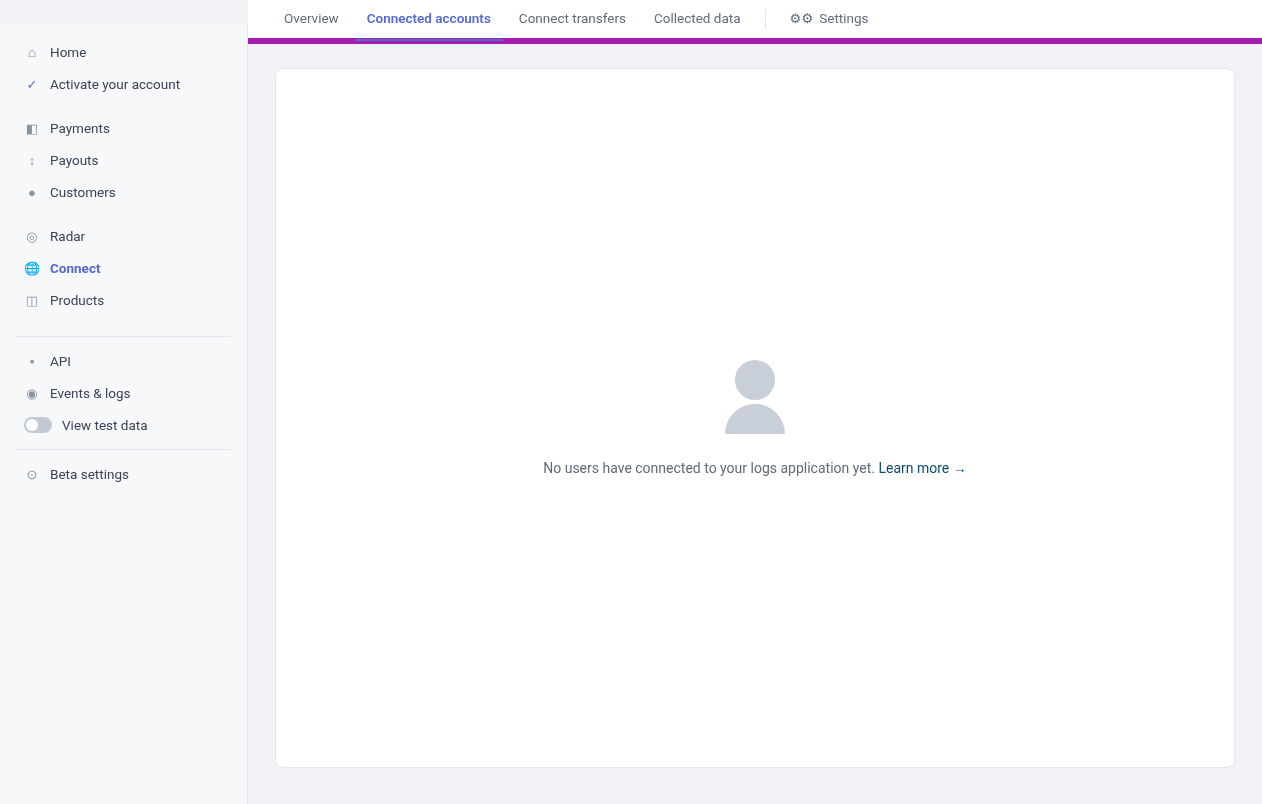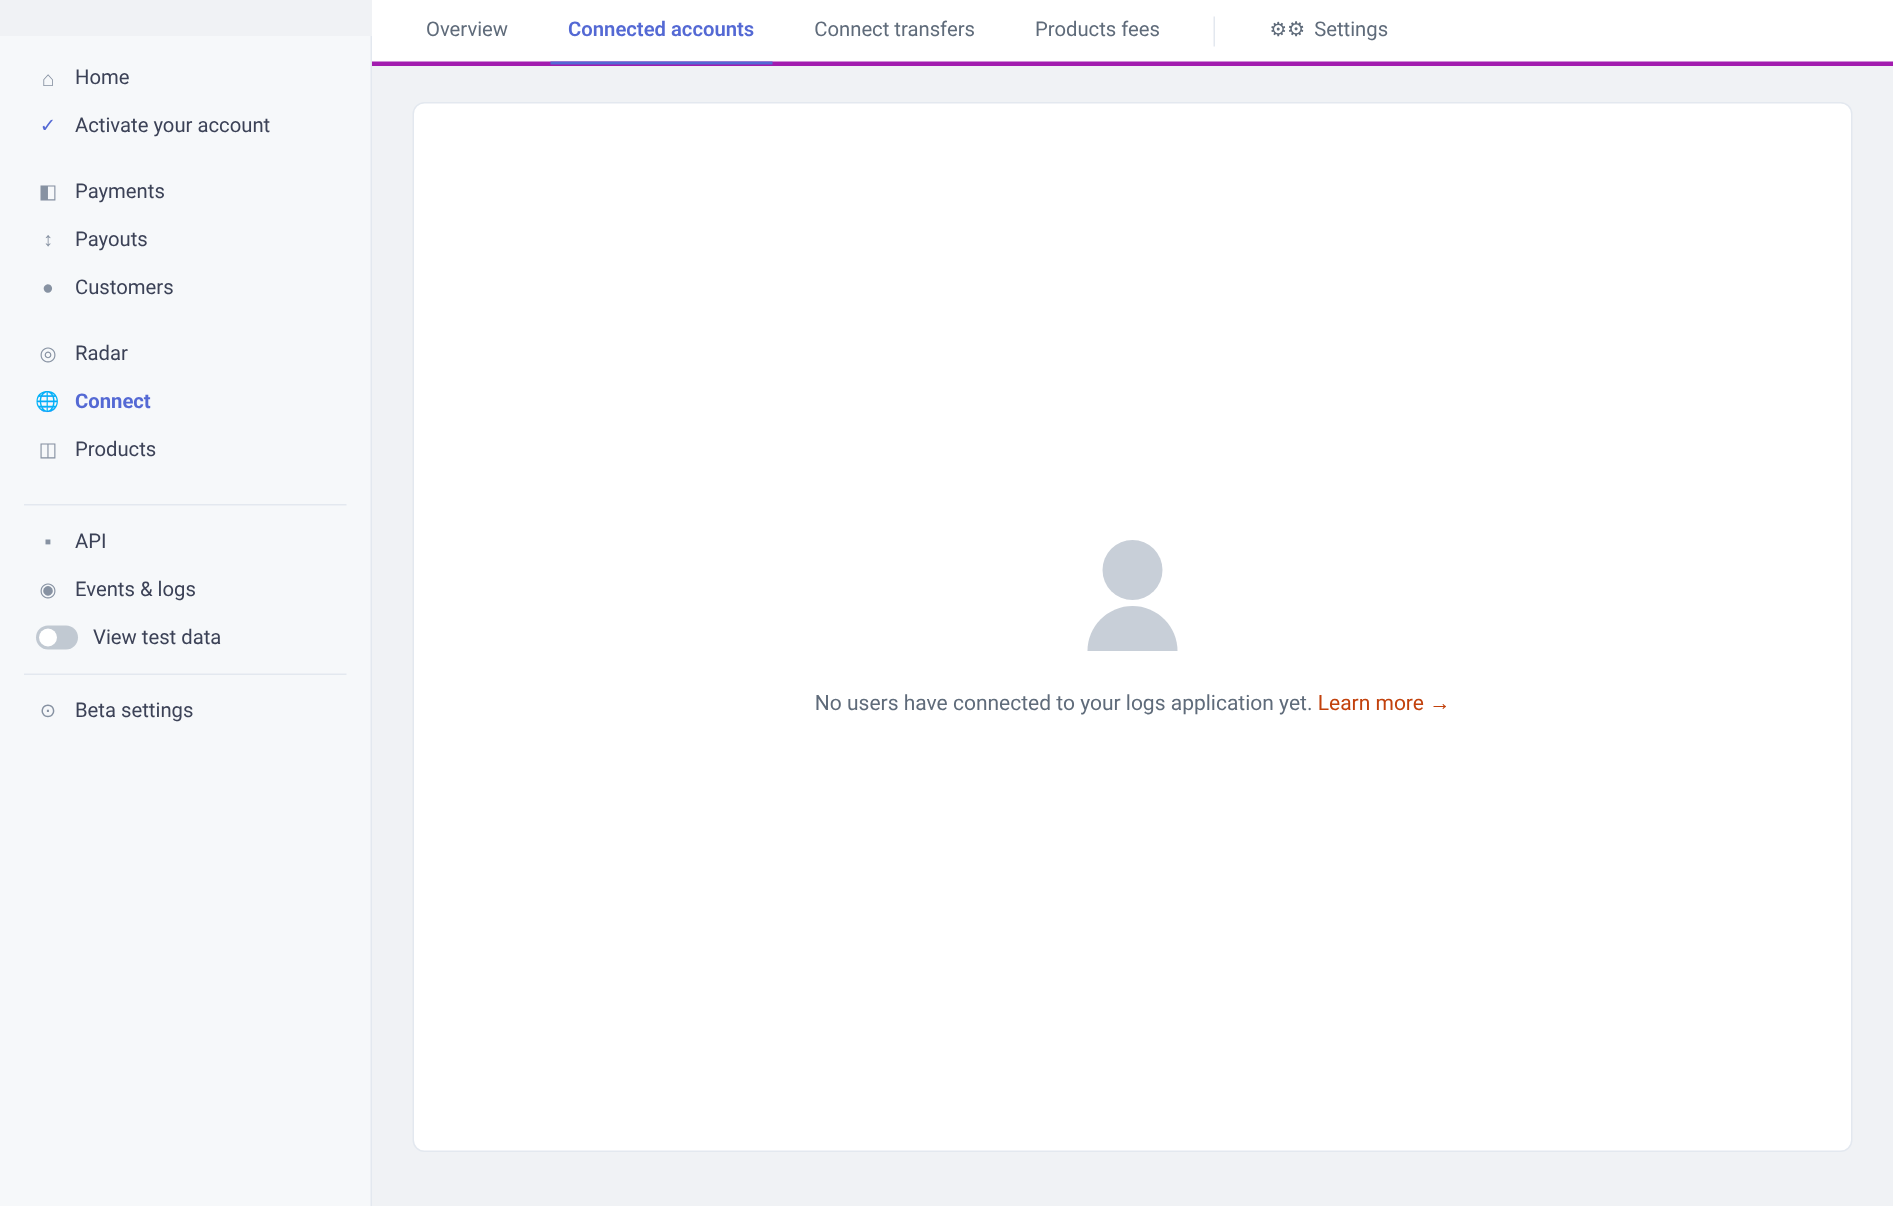--- a/index.html
+++ b/index.html
@@ -96,12 +96,12 @@
     
     .top-nav {
       background: white;
-      border-bottom: 3px solid #a21caf;
+      border-bottom: 6px solid #a21caf;
       display: flex;
       align-items: center;
       padding: 0 24px;
       height: 44px;
-      gap: 16px;
+      gap: 4px;
     }
     .nav-item {
       padding: 8px 12px;

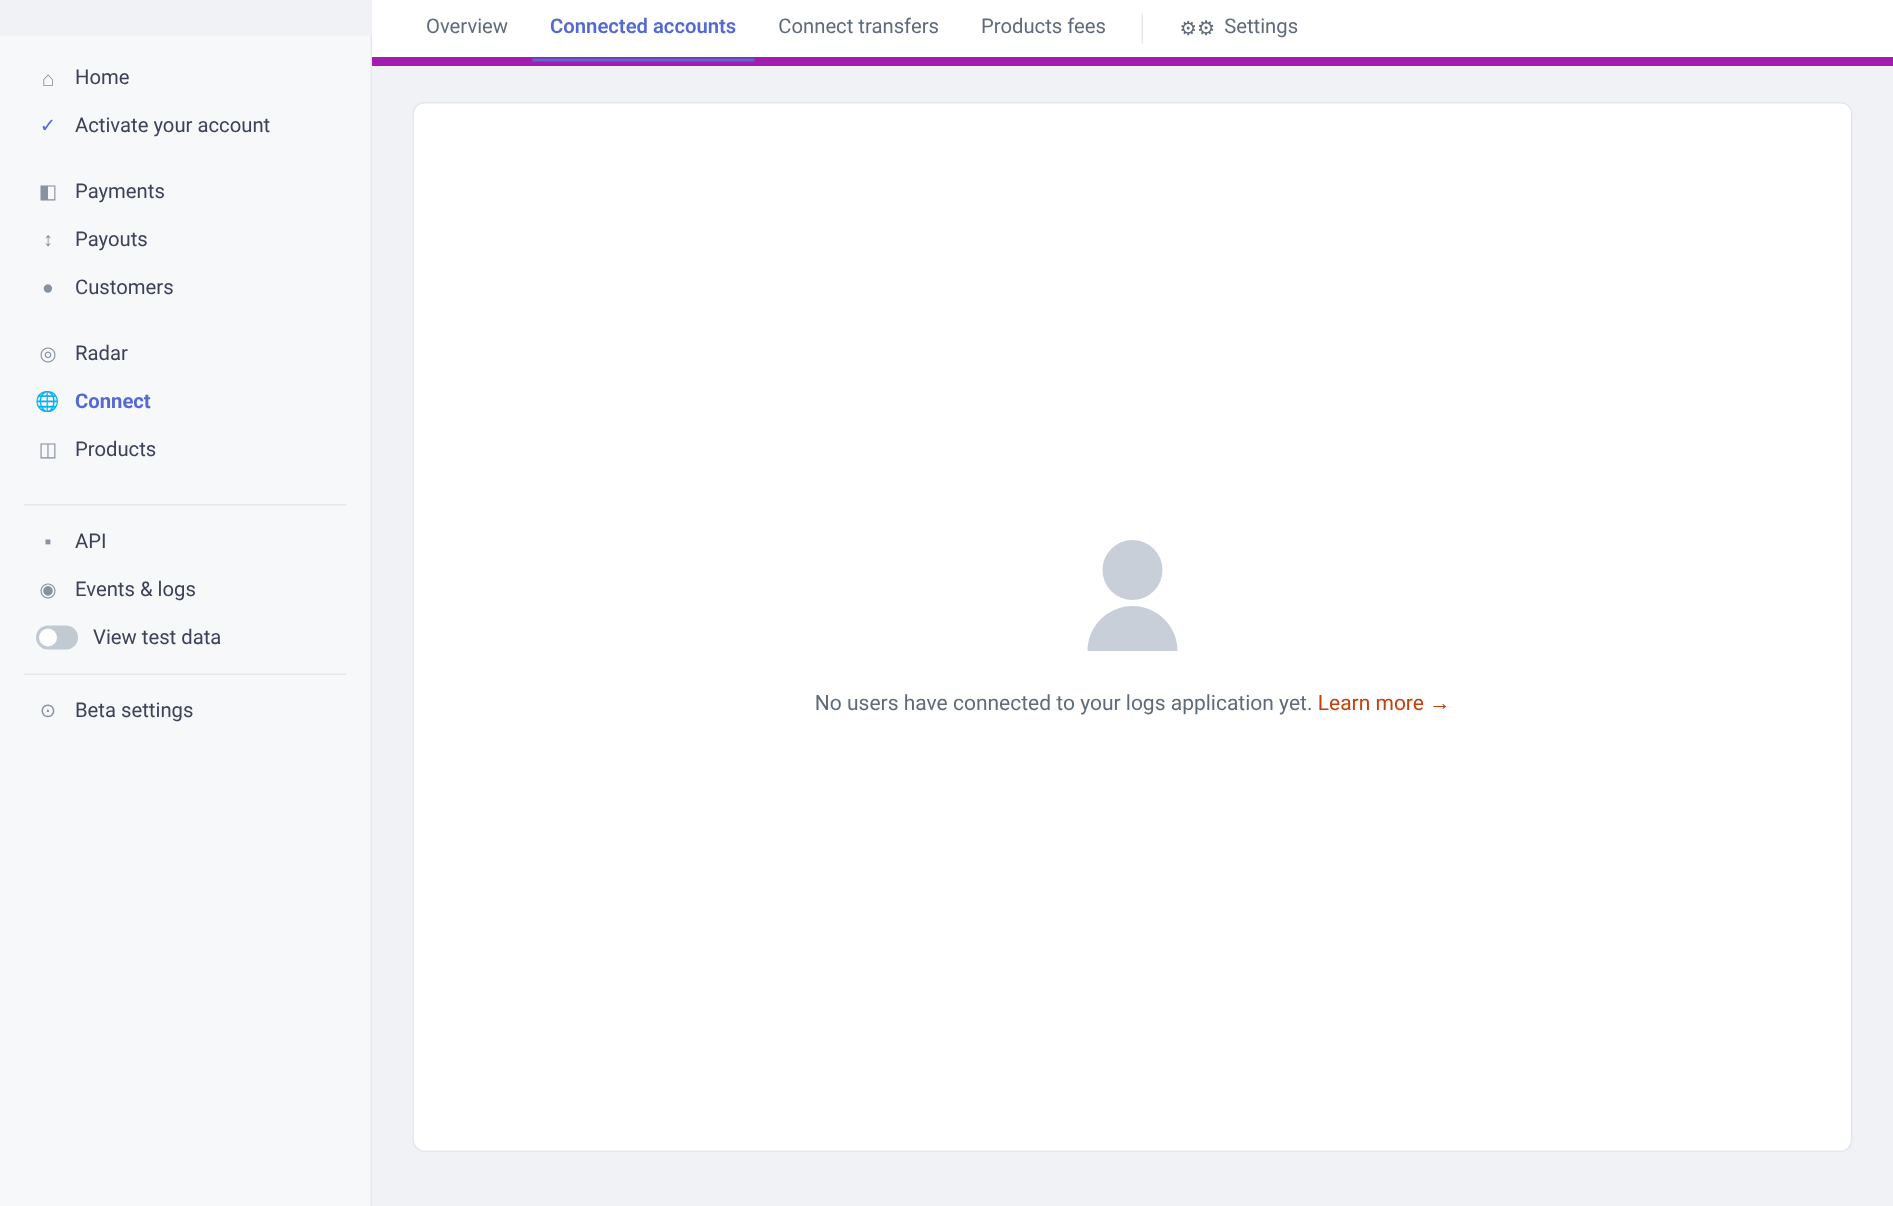--- a/index.html
+++ b/index.html
@@ -293,7 +293,7 @@
       <span>Connect transfers</span>
     </a>
     <a class="nav-item">
-      <span>Products fees</span>
+      <span>Collected data</span>
     </a>
     <div class="nav-divider"></div>
     <a class="nav-item">

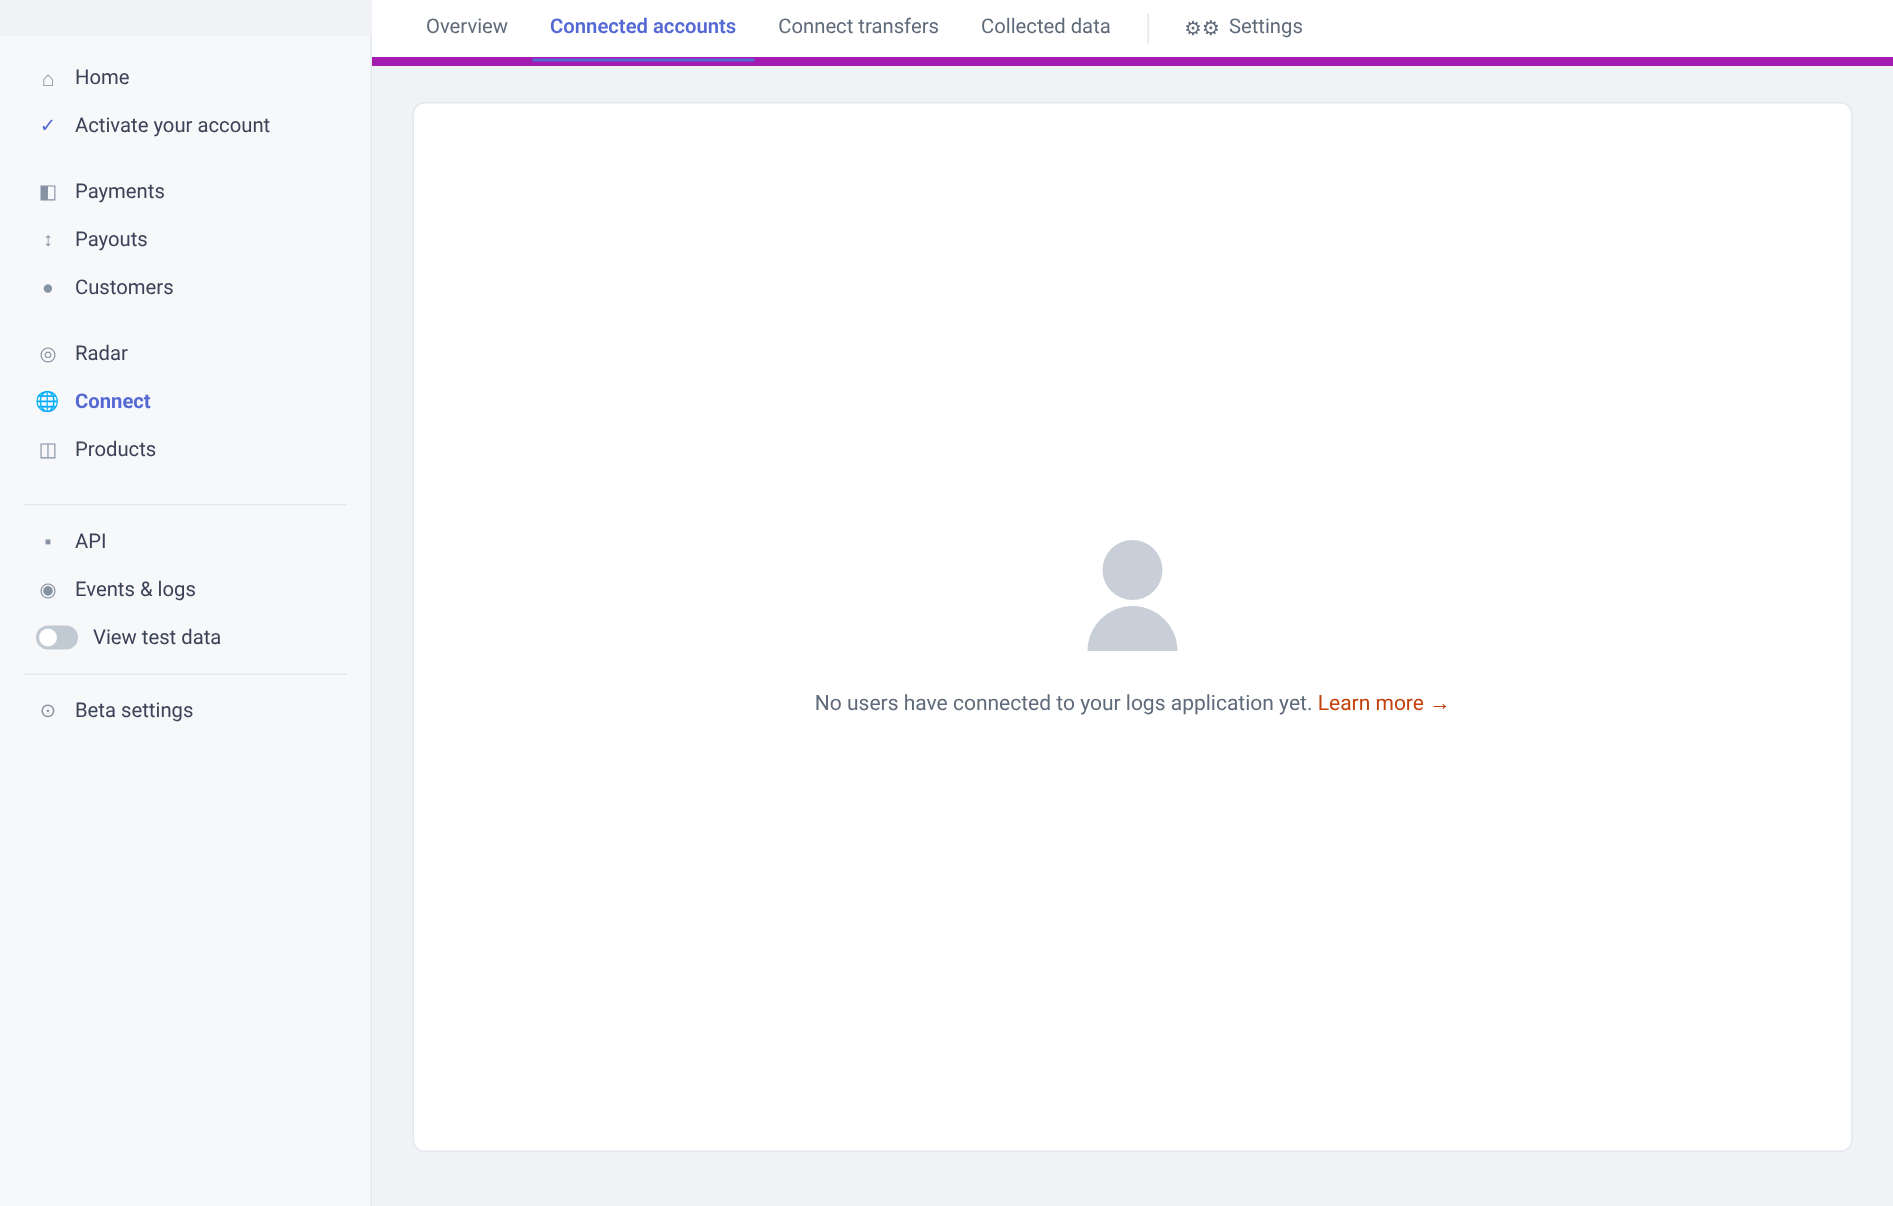--- a/index.html
+++ b/index.html
@@ -182,7 +182,7 @@
       text-align: center;
     }
     .empty-text a {
-      color: #c2410c;
+      color: #0c4a6e;
       text-decoration: none;
     }
 

